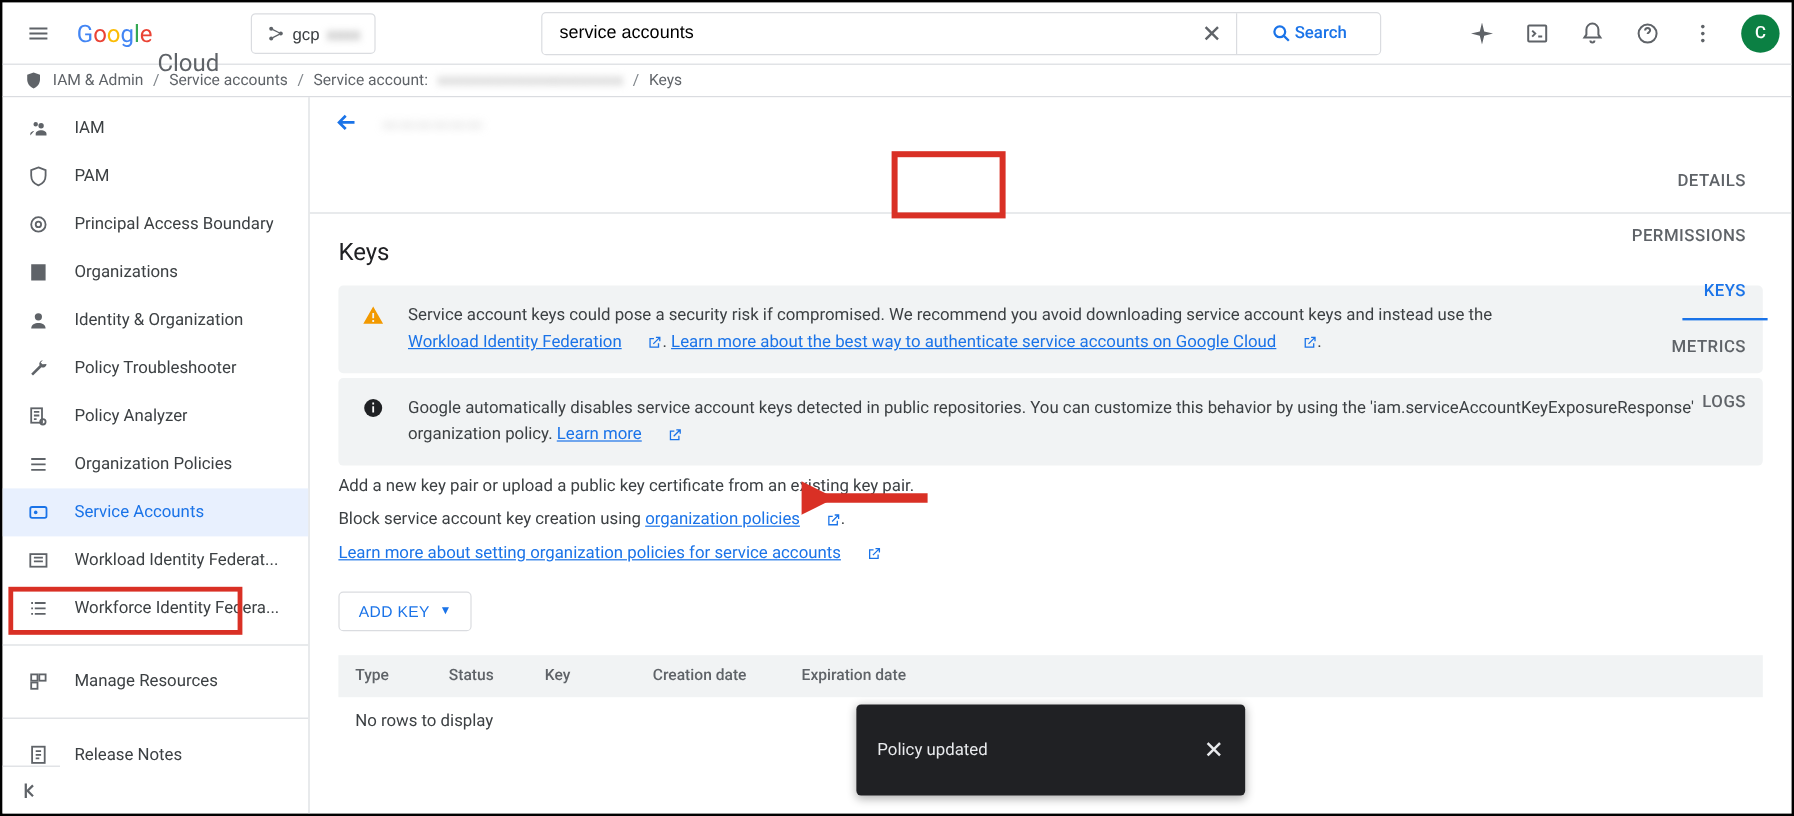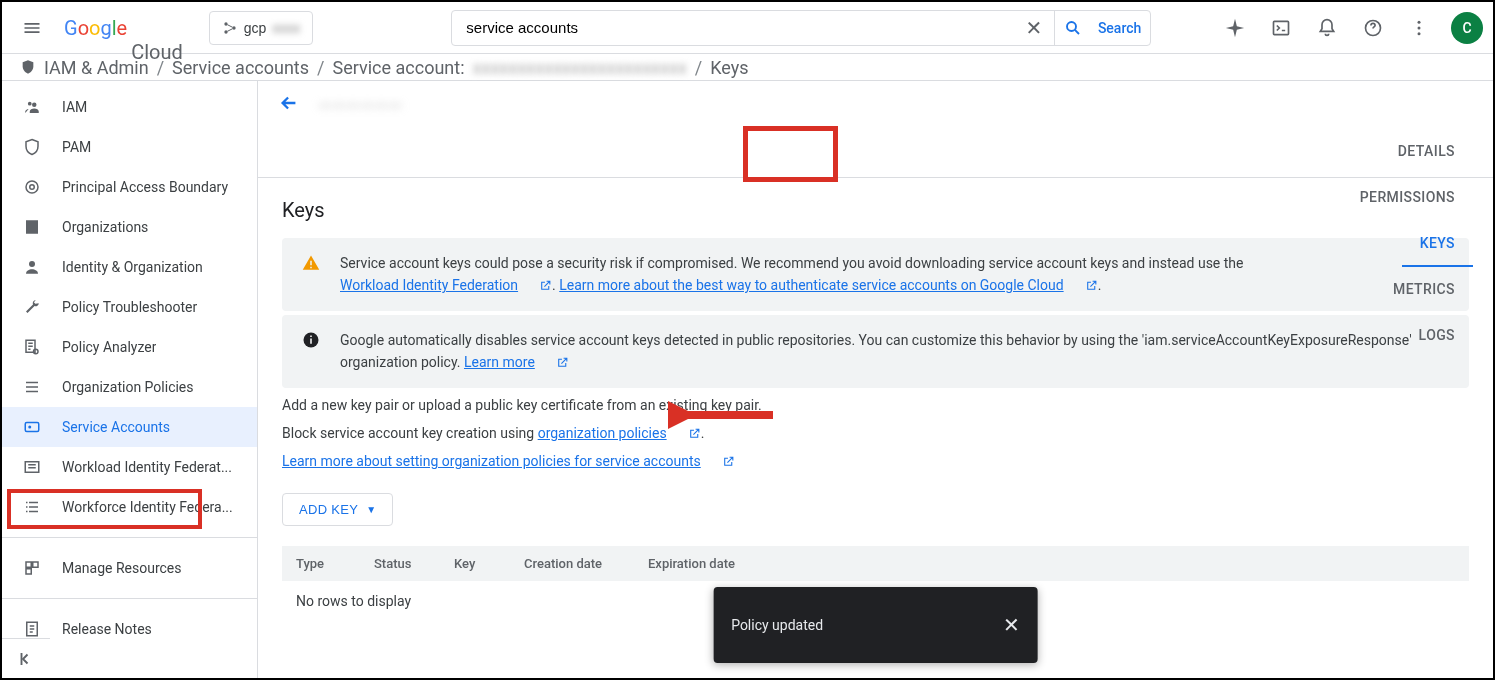--- a/index.html
+++ b/index.html
@@ -16,7 +16,7 @@
 .search-wrap { display:flex; align-items:center; margin-left: 130px; border:1px solid #dadce0; border-radius:4px; height:36px; width: 700px; }
 .search-input { flex:1; border:none; padding:0 14px; font-size:15px; outline:none; background:transparent;}
 .search-close { width:40px; color:#5f6368; text-align:center; font-size:20px; cursor:pointer;}
-.search-btn { display:flex; align-items:center; gap:16px; color:#1a73e8; font-weight:500; padding:0 9px; height:100%; border-left:1px solid #dadce0; cursor:pointer;}
+.search-btn { display:flex; align-items:center; gap:2px; color:#1a73e8; font-weight:500; padding:0 28px; height:100%; border-left:1px solid #dadce0; cursor:pointer;}
 .topbar-right { margin-left:auto; display:flex; align-items:center; gap: 6px;}
 .ticon { width:40px; height:40px; display:flex; align-items:center; justify-content:center; color:#5f6368; border-radius:50%; cursor:pointer;}
 .avatar { width:32px; height:32px; border-radius:50%; background:#0b8043; color:#fff; display:flex; align-items:center; justify-content:center; font-weight:500; margin-left:6px; cursor:pointer;}

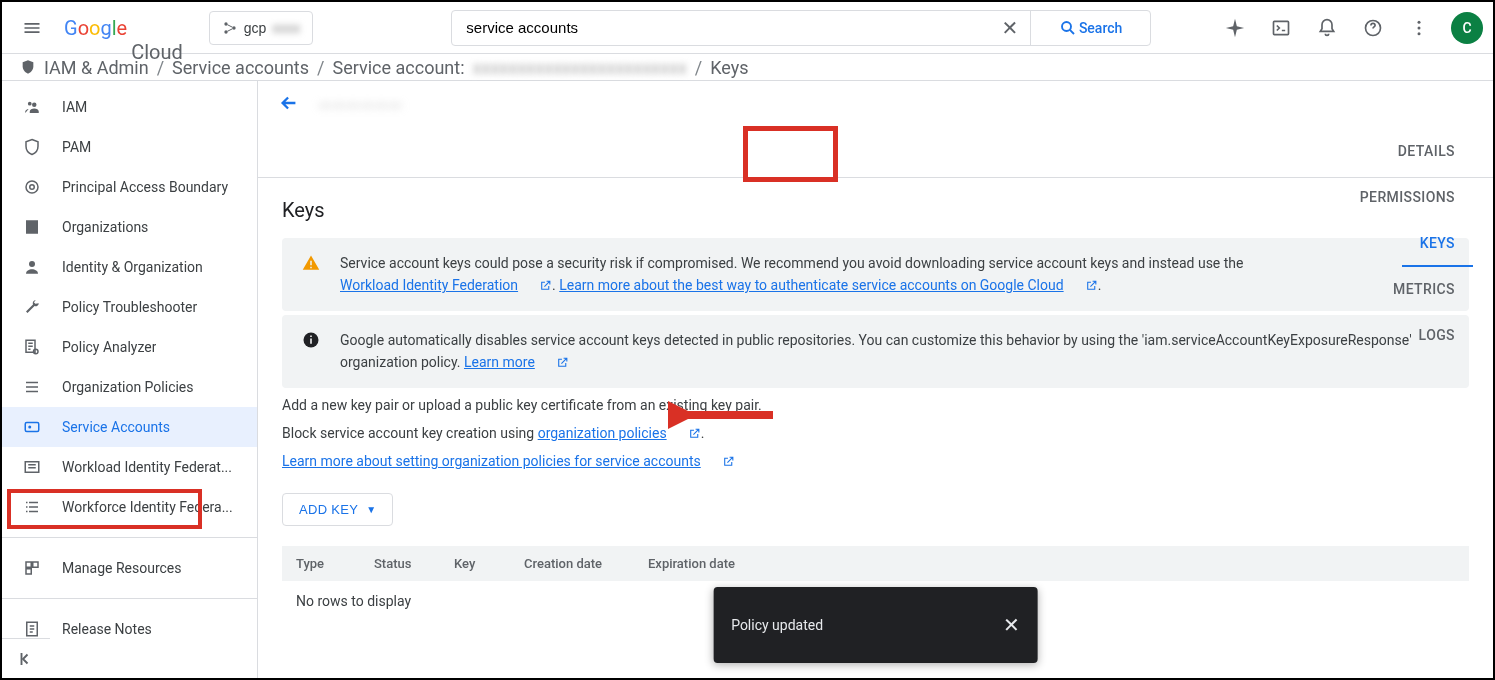--- a/index.html
+++ b/index.html
@@ -22,7 +22,7 @@
 .avatar { width:32px; height:32px; border-radius:50%; background:#0b8043; color:#fff; display:flex; align-items:center; justify-content:center; font-weight:500; margin-left:6px; cursor:pointer;}
 
 
-.breadcrumb { height:27px; display:flex; align-items:center; padding: 0 18px; border-bottom:1px solid #dadce0; font-size:18px; color:#5f6368; gap:8px;}
+.breadcrumb { height:27px; display:flex; align-items:center; padding: 0 18px; border-bottom:1px solid #dadce0; font-size:13px; color:#5f6368; gap:8px;}
 .breadcrumb .bc { cursor:pointer; }
 .breadcrumb .sep { color:#80868b;}
 .breadcrumb .blur { filter: blur(3px); color:#aaa;}

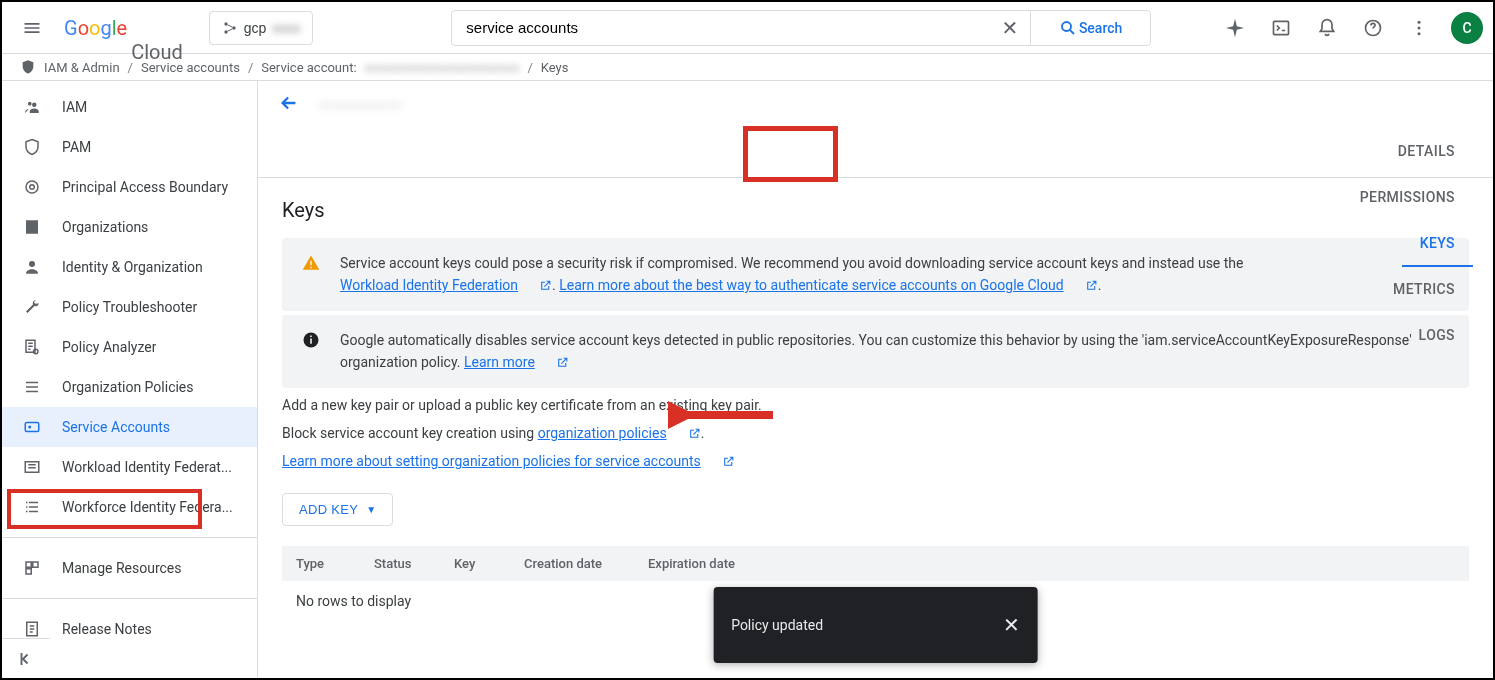--- a/index.html
+++ b/index.html
@@ -75,7 +75,7 @@
 .th-type { width:50px;}
 .th-status { width:52px;}
 .th-key { width:42px;}
-.th-cdate { width:96px;}
+.th-cdate { width:96px;margin-left:20px;}
 .th-edate { width:110px;}
 .tbody-empty { padding: 12px 14px; color:#3c4043;}
 

